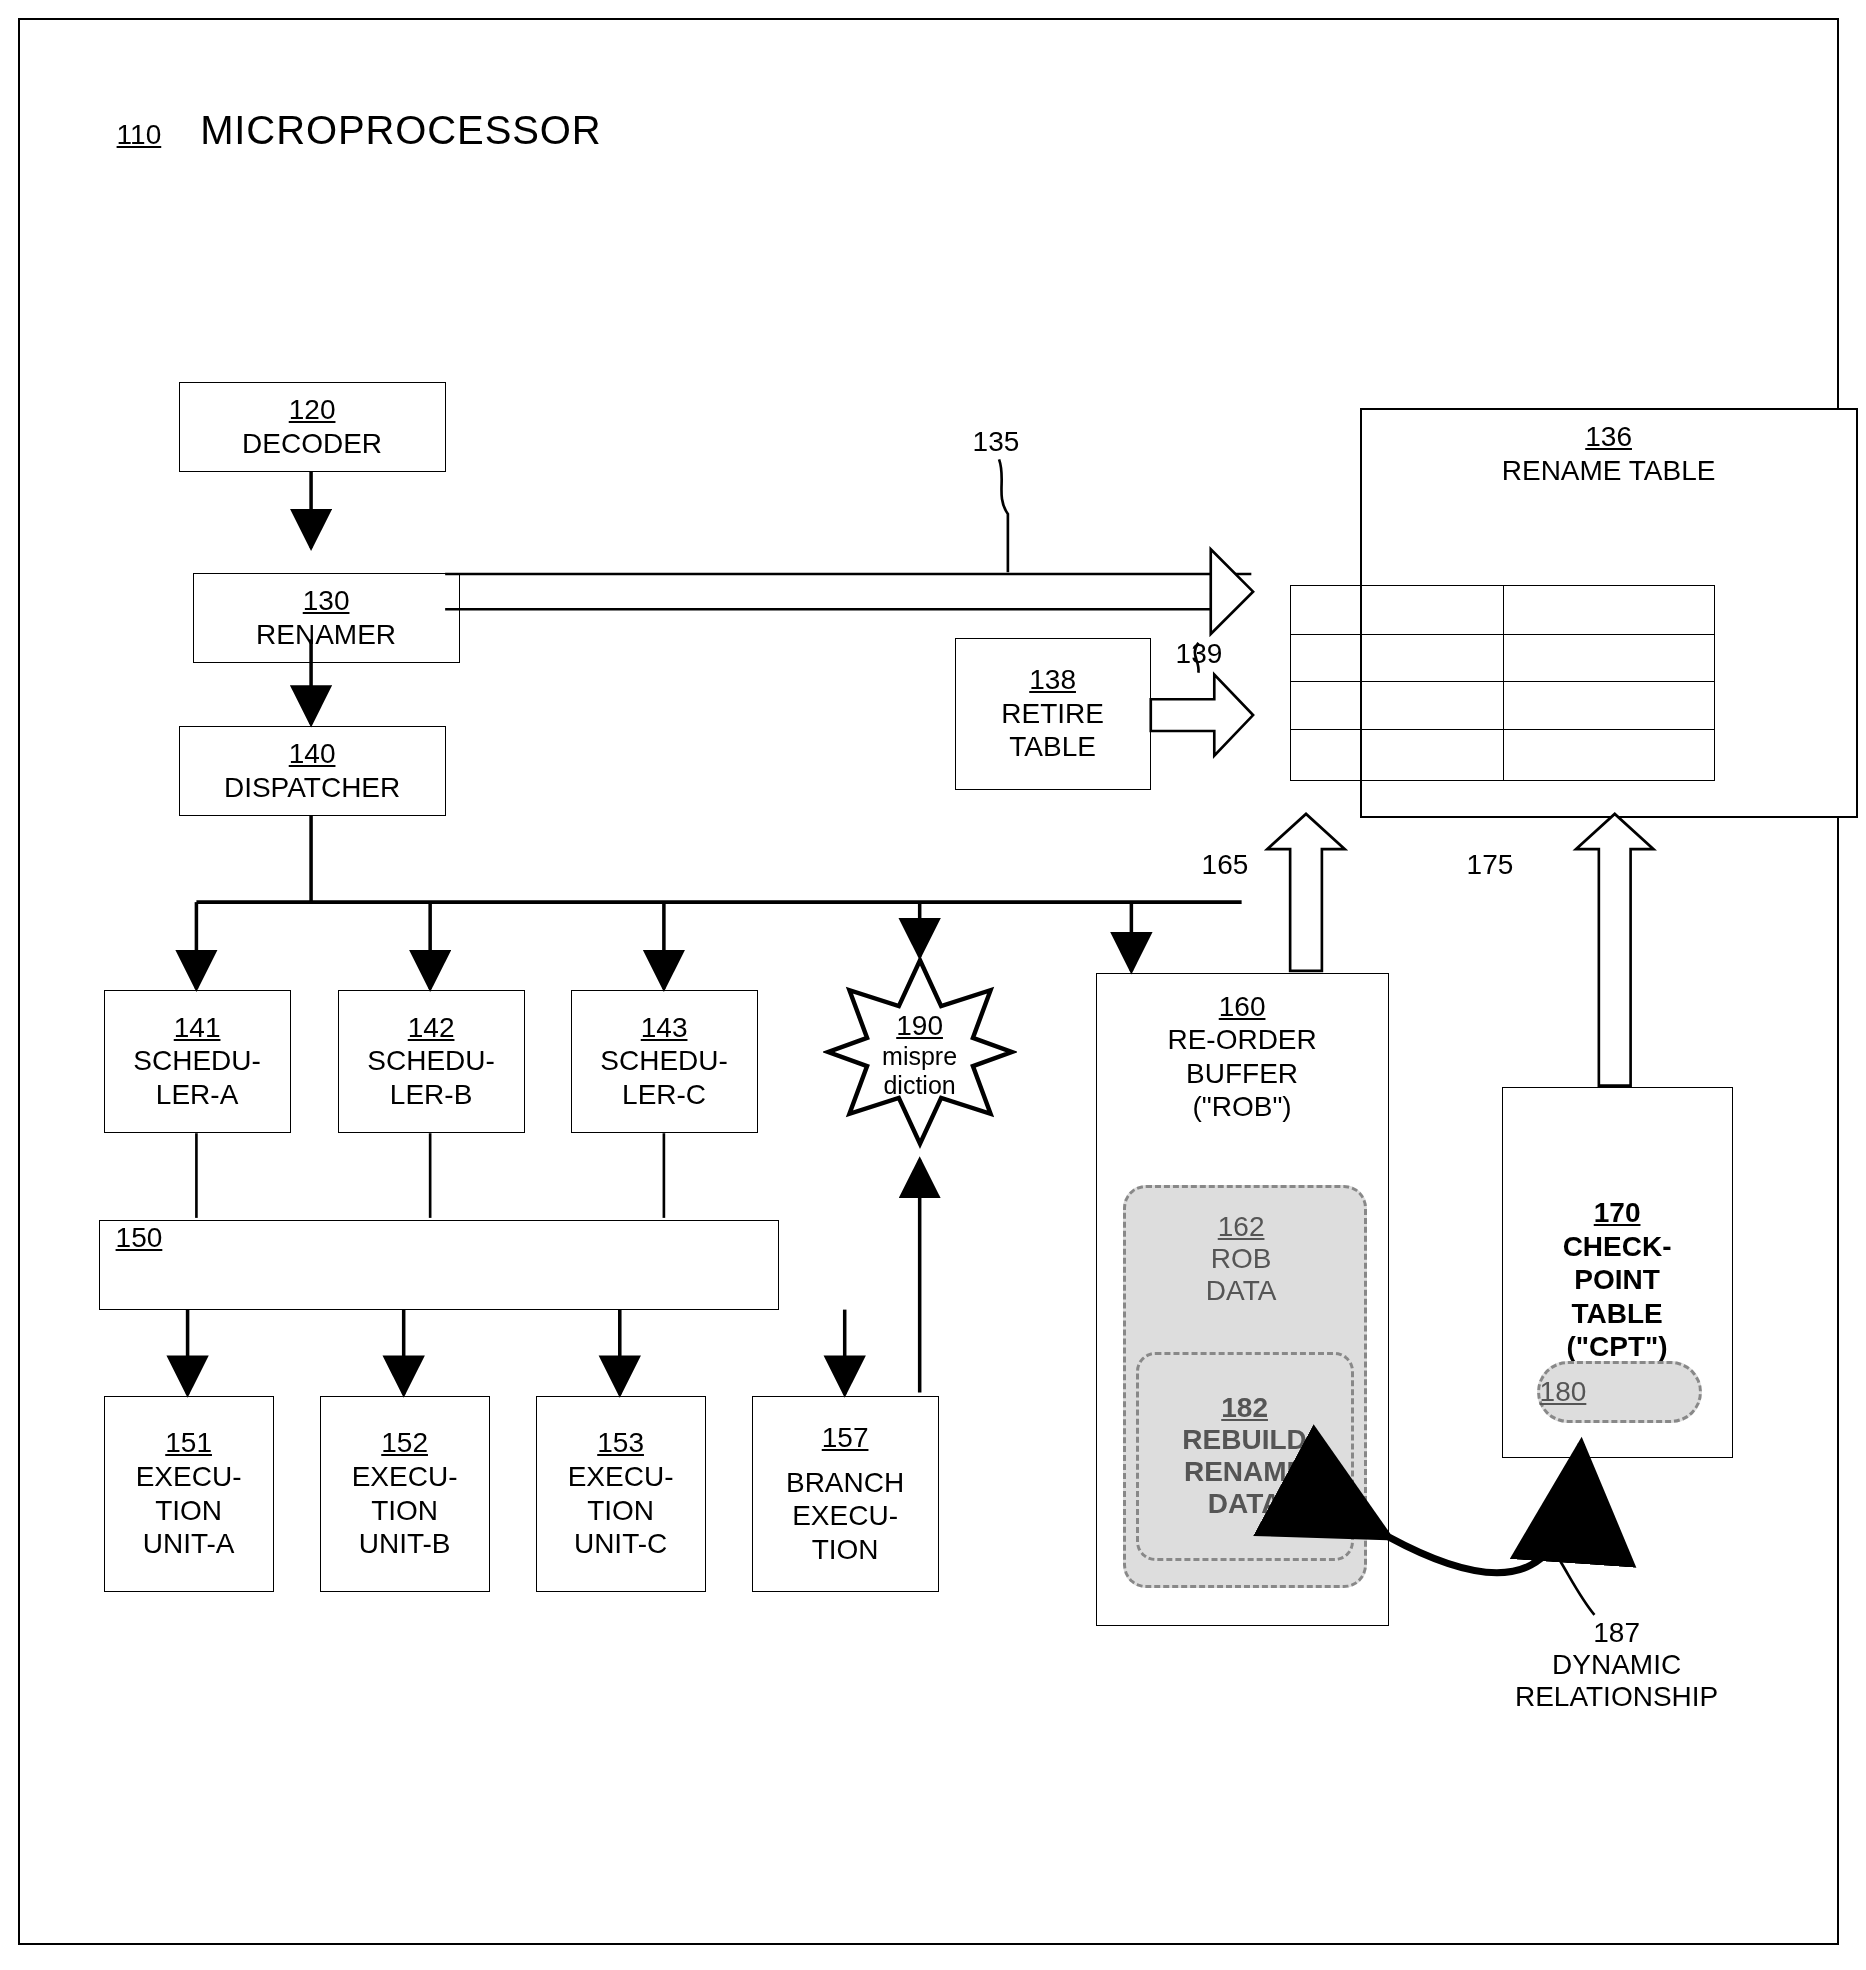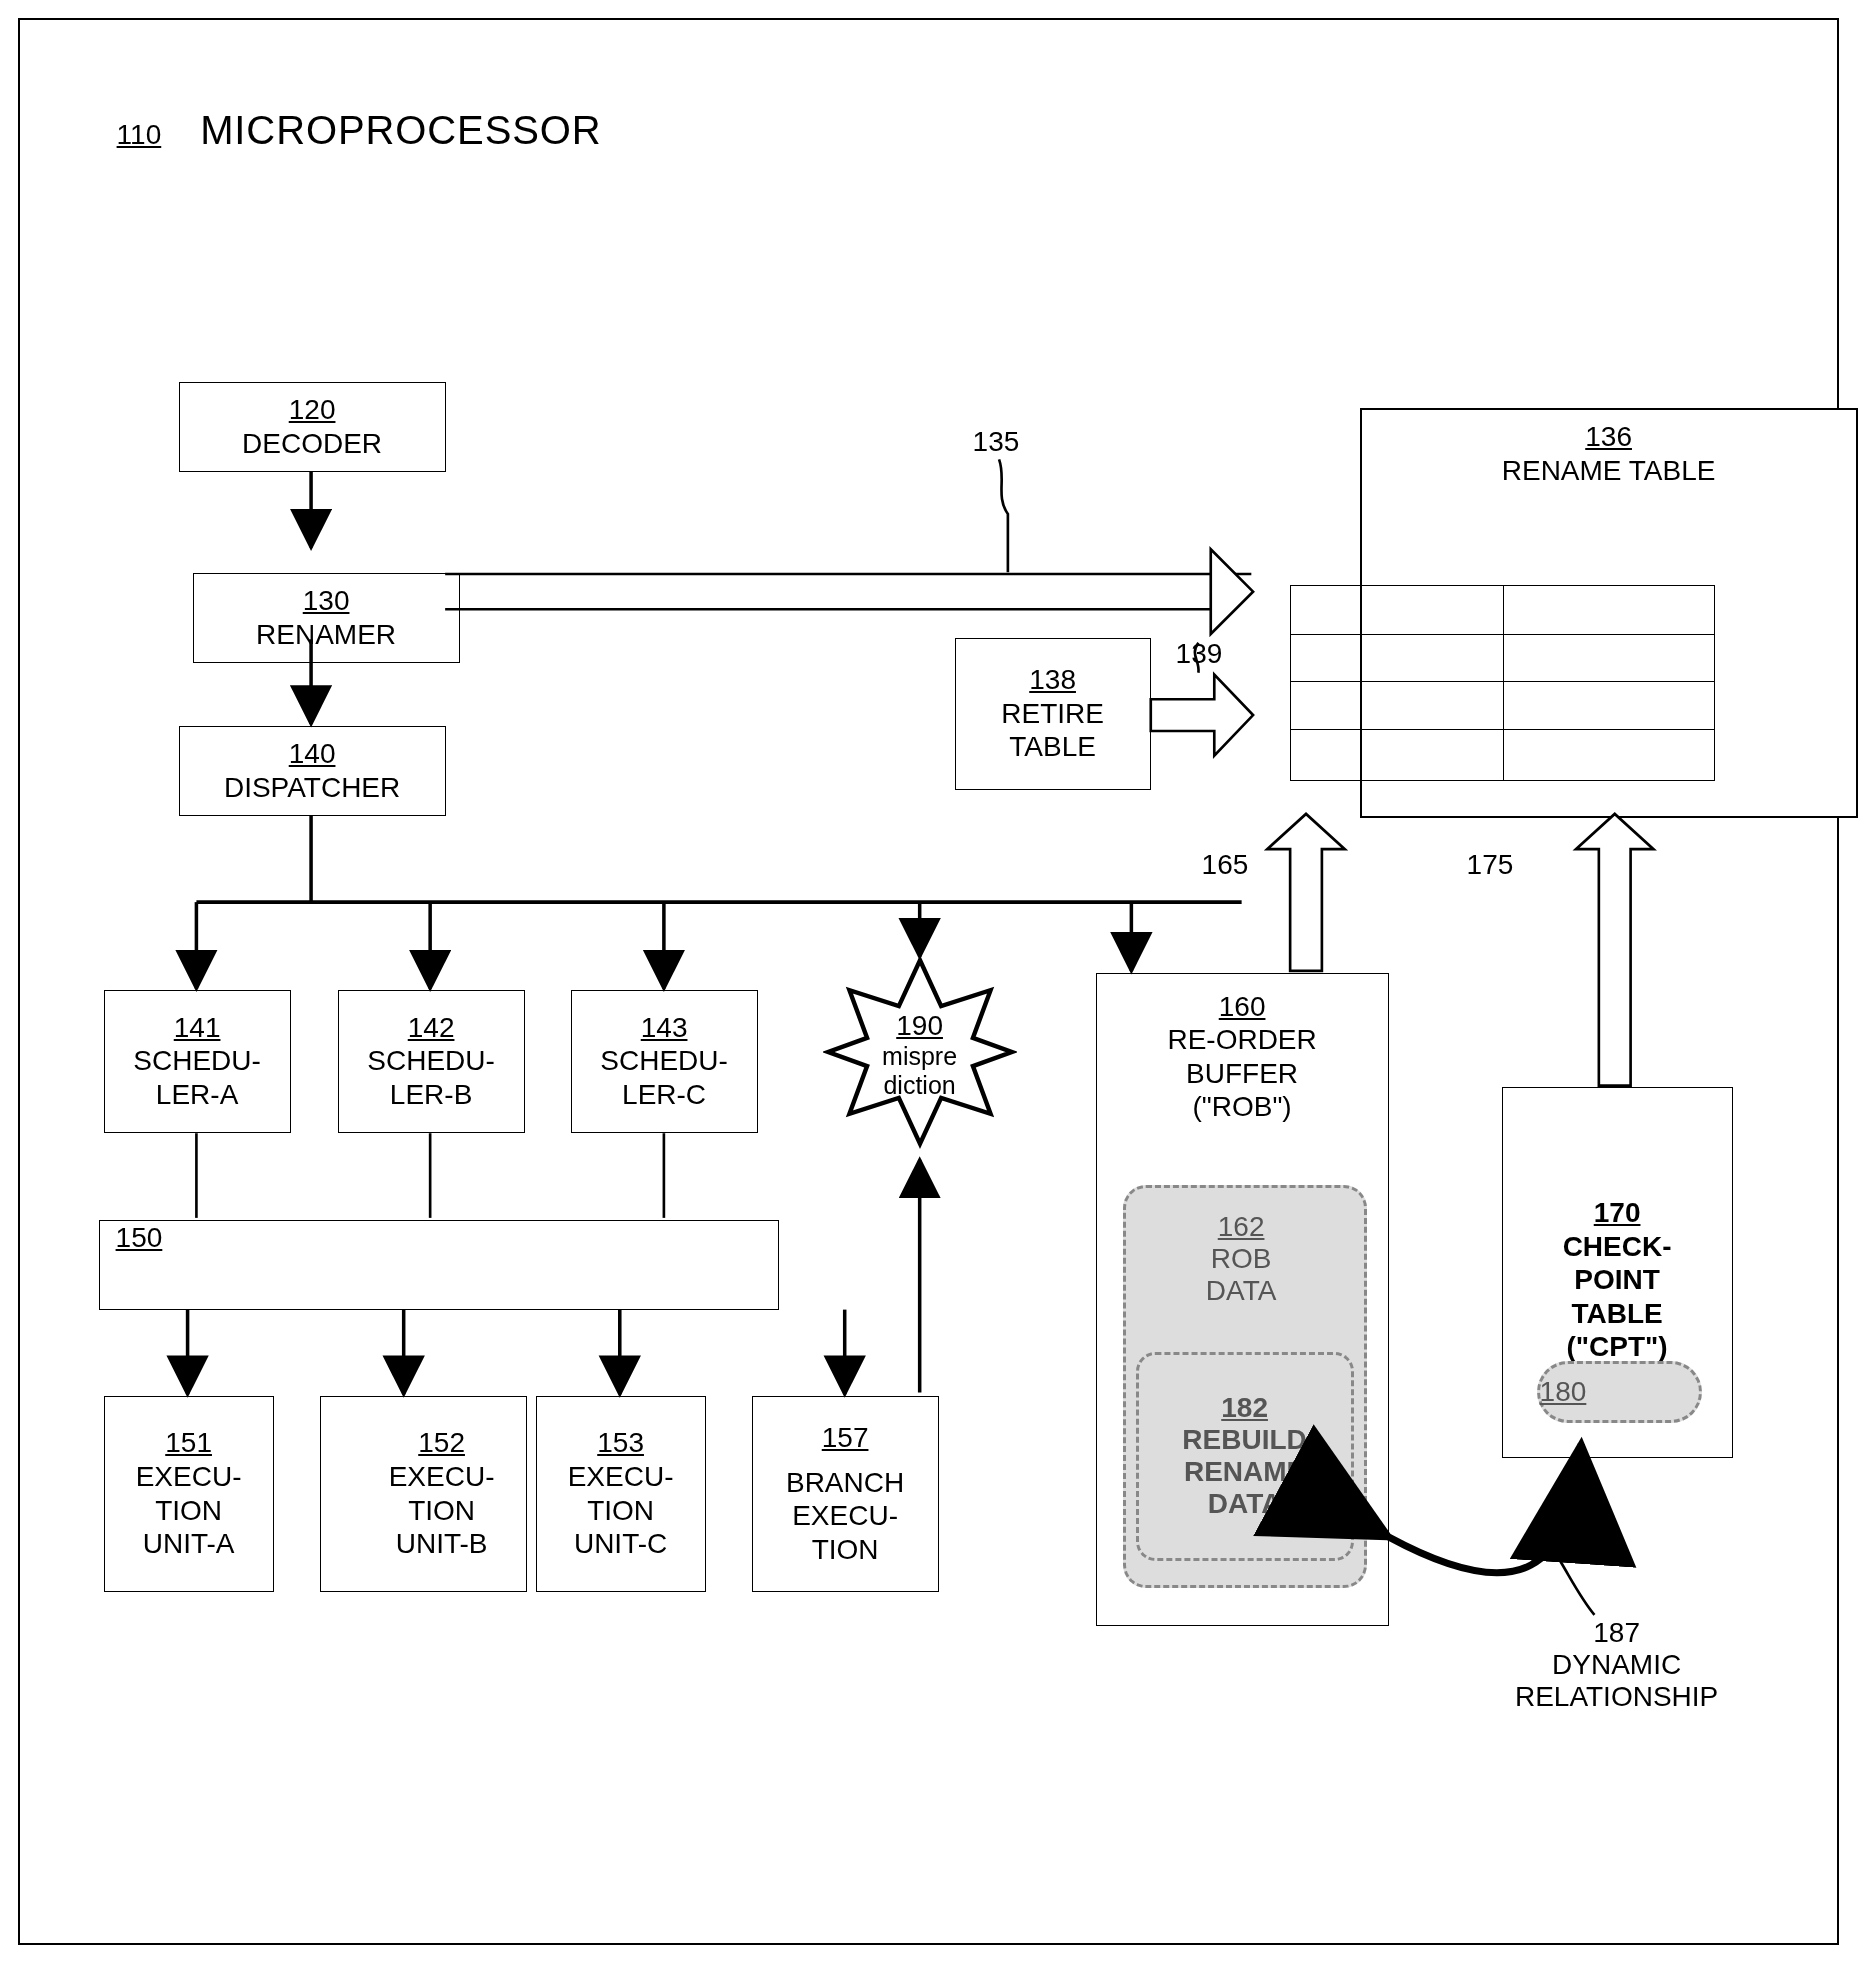--- a/index.html
+++ b/index.html
@@ -111,7 +111,7 @@
 TION
 UNIT-A</div>
   </div>
-  <div class="abs box" style="left:300px;top:1376px;width:168px;height:194px;padding-left:37px;">
+  <div class="abs box" style="left:300px;top:1376px;width:168px;height:194px;">
     <div class="ref">152</div>
     <div class="lbl" style="white-space:pre;">EXECU-
 TION

